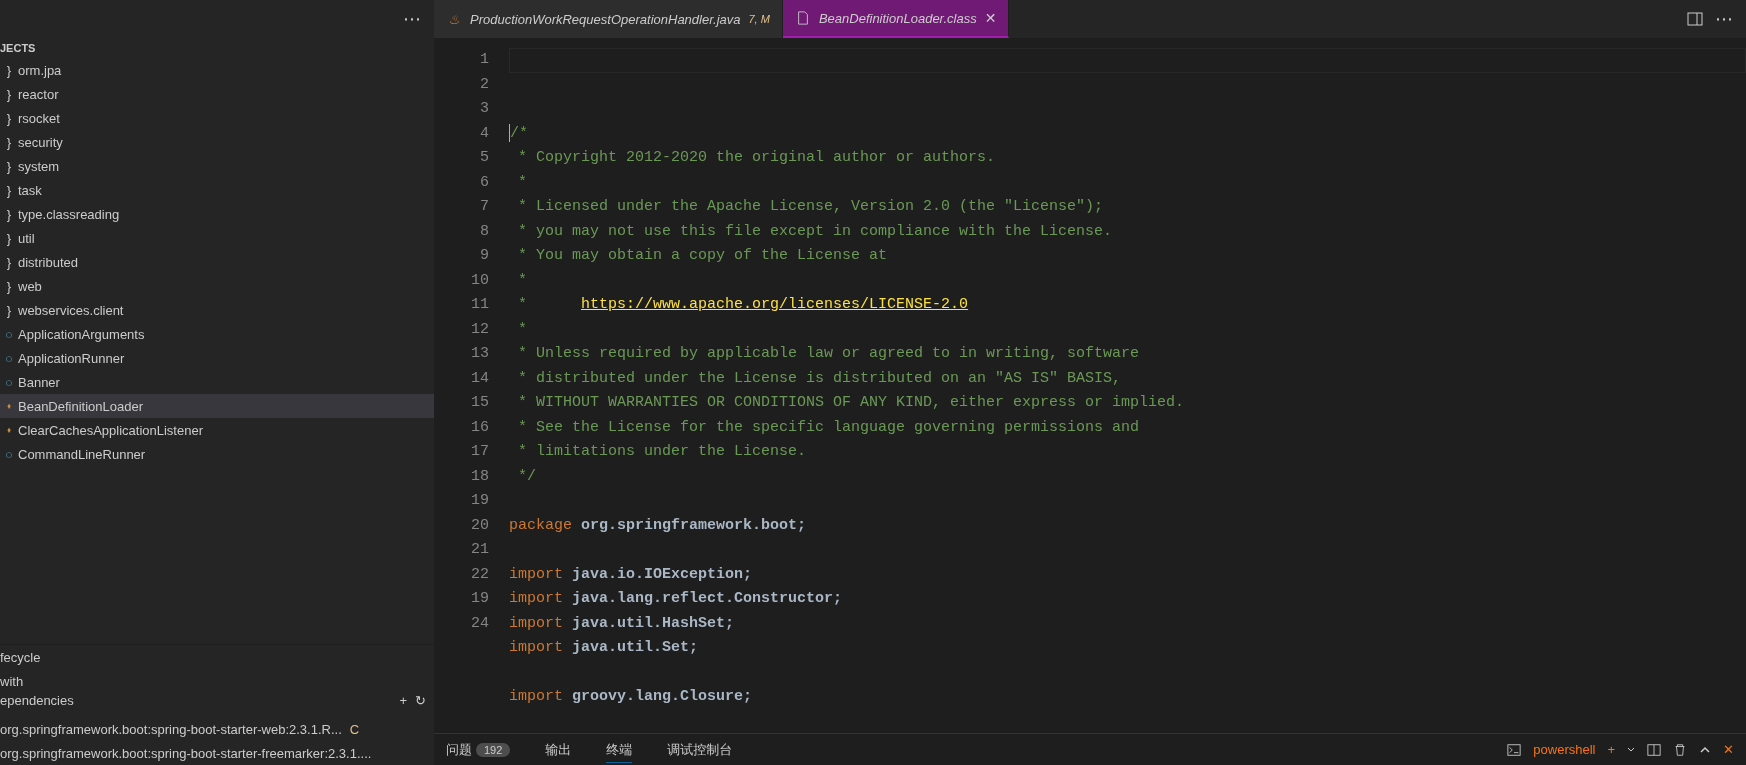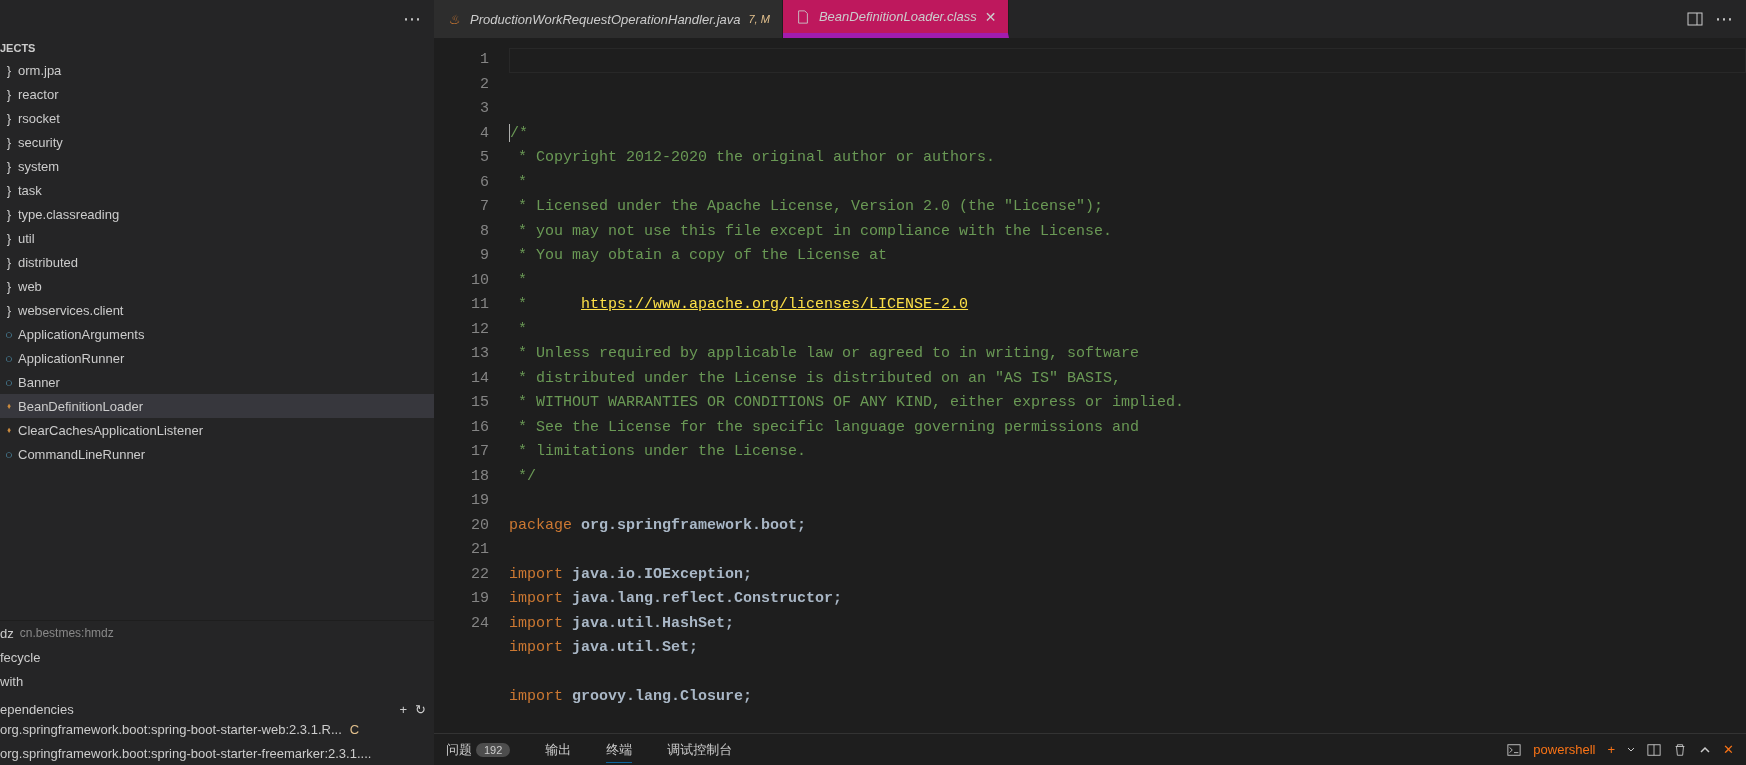--- a/index.html
+++ b/index.html
@@ -25,7 +25,7 @@
 .main { flex:1; display:flex; flex-direction:column; background:#1e1e1e; }
 .tabs { height:38px; display:flex; align-items:stretch; background:#252526; }
 .tab { display:flex; align-items:center; padding:0 12px; background:#2d2d2d; font-size:13px; cursor:pointer; gap:8px; border-right:1px solid #1e1e1e; }
-.tab.active { background:#be185d; border-bottom:5px solid #a21caf;text-align:center; }
+.tab.active { background:#701a75; border-bottom:2px solid #a21caf;text-align:center; }
 .tab.inactive { font-style:italic; }
 .tab-icon { width:16px; height:16px; display:flex; align-items:center; justify-content:center; font-size:13px; }
 .tab-icon.java { color:#cc7832; }

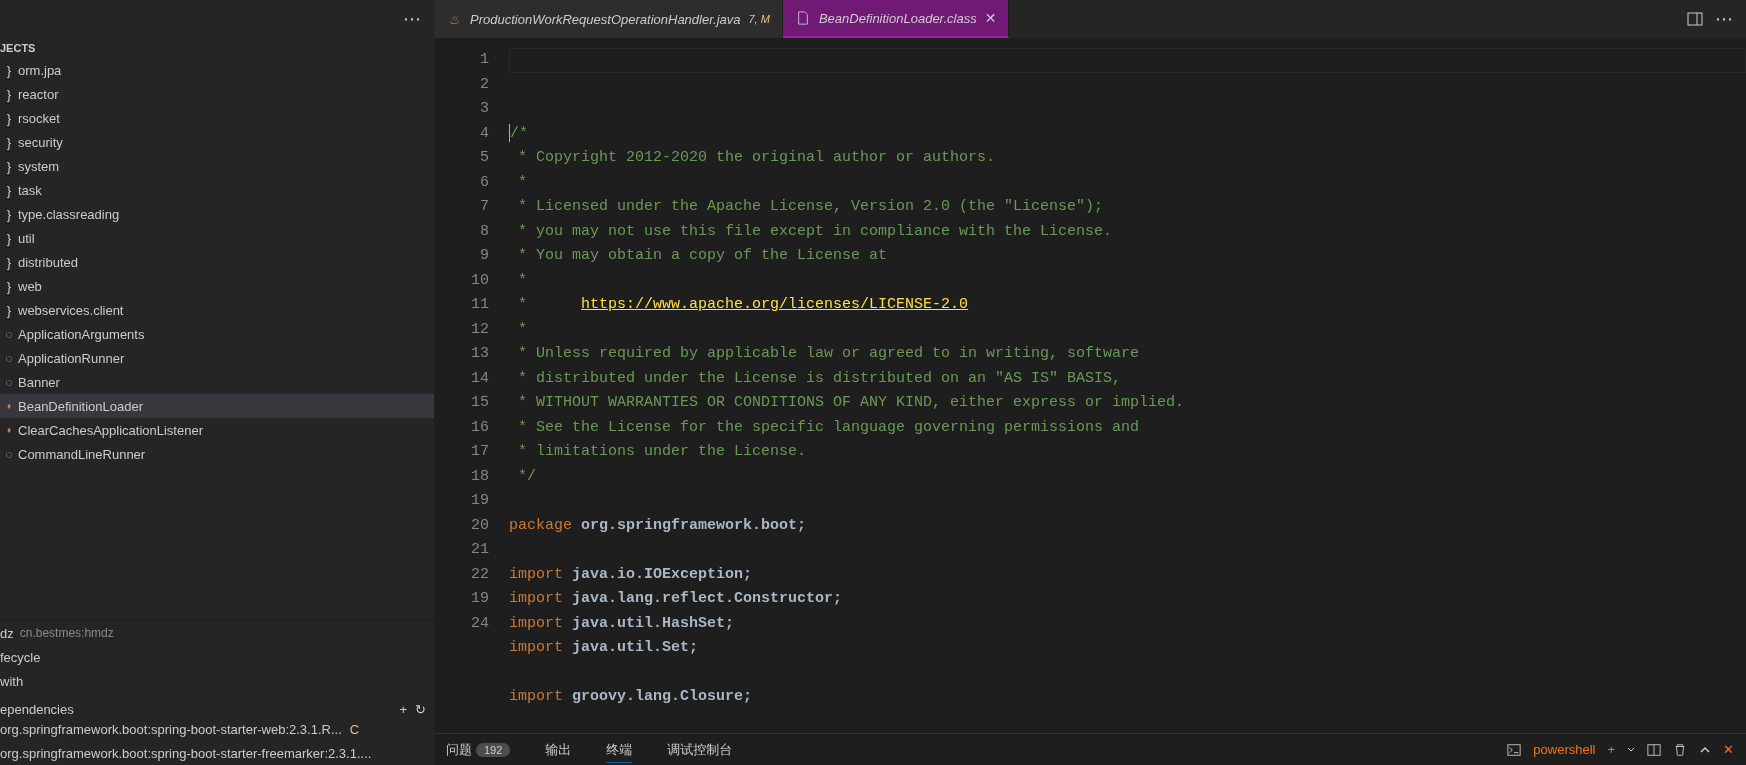--- a/index.html
+++ b/index.html
@@ -134,10 +134,6 @@
       </div>
     <div class="lower" id="lower">
         <div class="lower-item">
-          <span>dz</span>
-          <span class="pkg">cn.bestmes:hmdz</span>
-        </div>
-        <div class="lower-item">
           <span>fecycle</span>
         </div>
         <div class="lower-item">

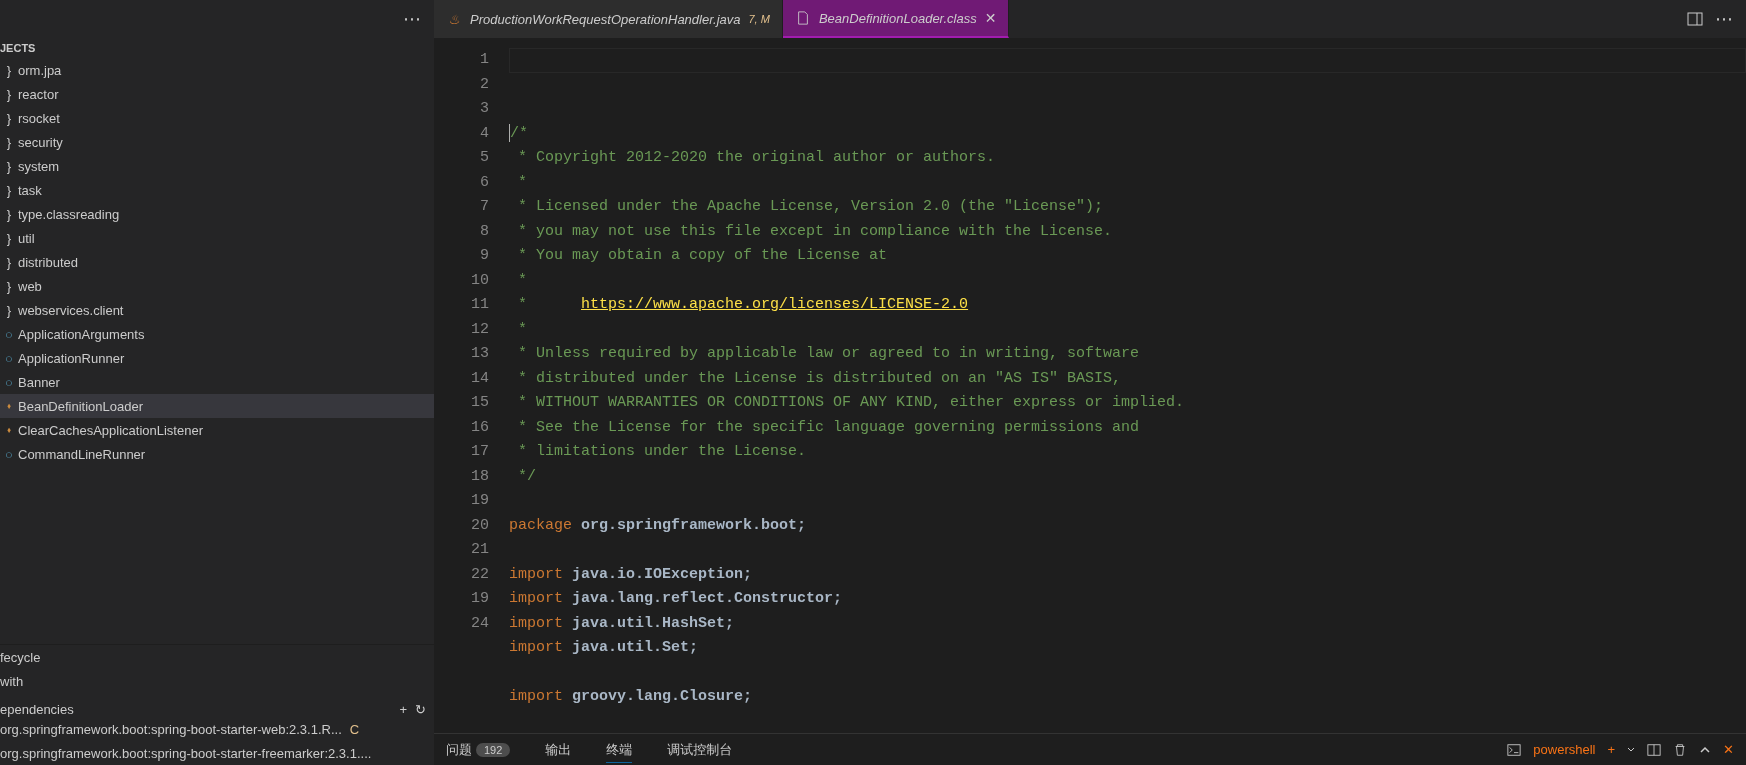--- a/index.html
+++ b/index.html
@@ -17,7 +17,7 @@
 .ti-icon.orange { color:#cb8b3f; }
 .lower { border-top:1px solid #1e1e1e; }
 .lower-item { display:flex; align-items:center; height:24px; font-size:13px; padding:0 4px 0 0; cursor:pointer; color:#cccccc; }
-.dep-hdr { display:flex; align-items:flex-end; justify-content:space-between; padding-right:8px; }
+.dep-hdr { display:flex; align-items:flex-start; justify-content:space-between; padding-right:8px; }
 .dep-actions { display:flex; gap:8px; color:#cccccc; }
 .dep-item { font-size:13px; color:#cccccc; height:24px; display:flex; align-items:center; overflow:hidden; white-space:nowrap; }
 .dep-item .suffix { color:#e2c08d; margin-left:8px; }

